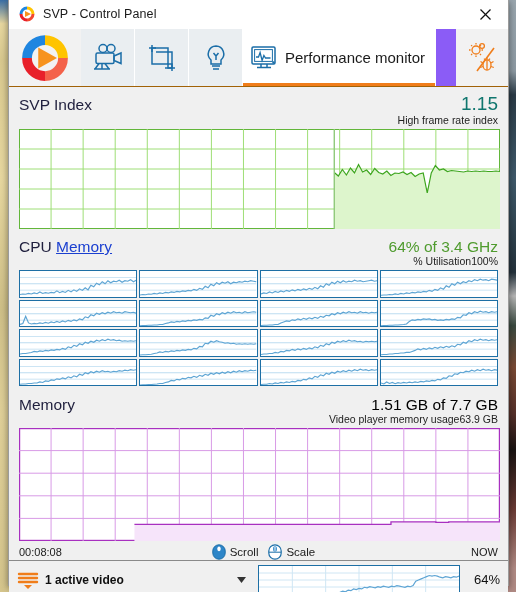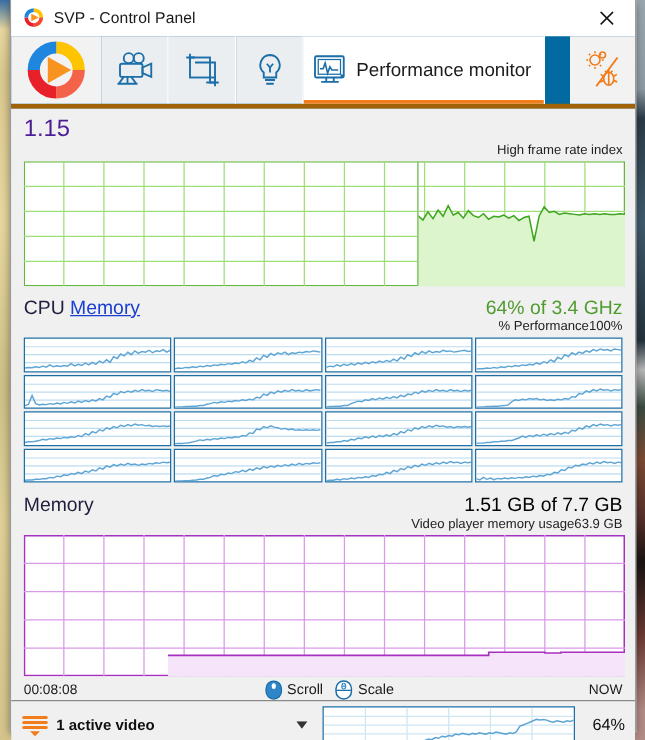--- a/index.html
+++ b/index.html
@@ -56,9 +56,9 @@
 
   
   #tabstrip {
-    flex: 0 0 58px; height: 58px; background: #0369a1;
+    flex: 0 0 58px; height: 58px; background: #8b5cf6;
     display: flex; align-items: stretch; position: relative;
-    border-bottom: 4px solid #a16207;
+    border-bottom: 1px solid #a16207;
   }
   #tabstrip .logo {
     width: 72px; display:flex; align-items:center; justify-content:center;

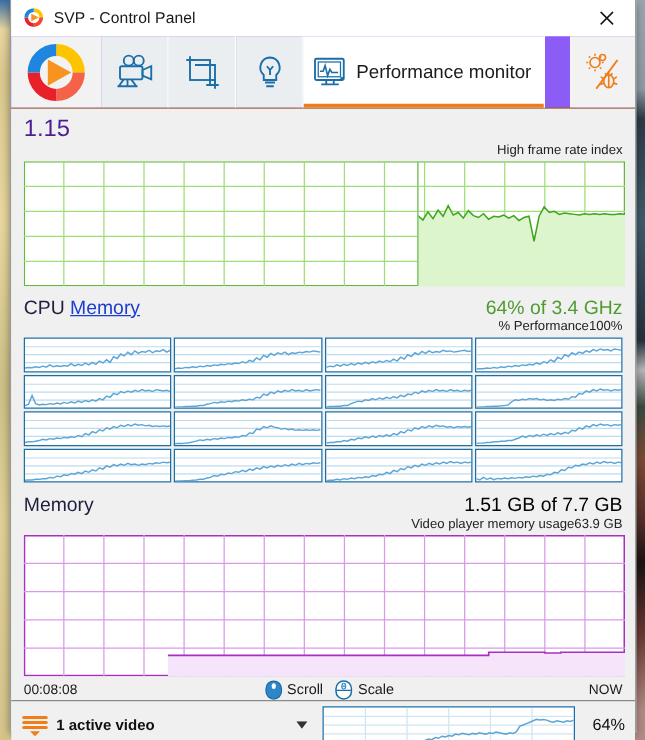--- a/index.html
+++ b/index.html
@@ -277,6 +277,7 @@
 
     <div class="section">
       <div class="sec-head">
+        <span class="sec-title">SVP Index</span>
         <span class="sec-value" style="color:#4c1d95;font-size:19px;">1.15</span>
       </div>
       <div class="sec-sub">

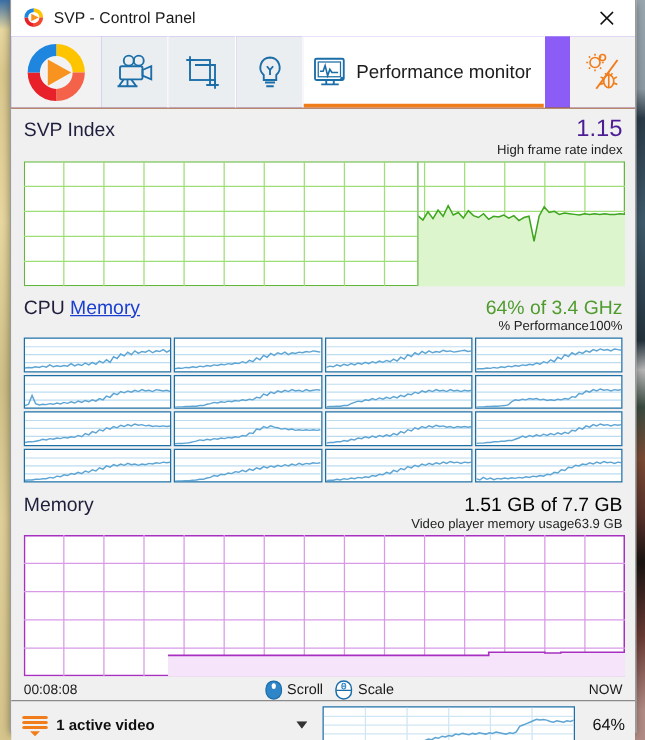--- a/index.html
+++ b/index.html
@@ -278,7 +278,7 @@
     <div class="section">
       <div class="sec-head">
         <span class="sec-title">SVP Index</span>
-        <span class="sec-value" style="color:#4c1d95;font-size:19px;">1.15</span>
+        <span class="sec-value" style="color:#0f766e;font-size:19px;">1.15</span>
       </div>
       <div class="sec-sub">
         <span>High frame rate index</span>

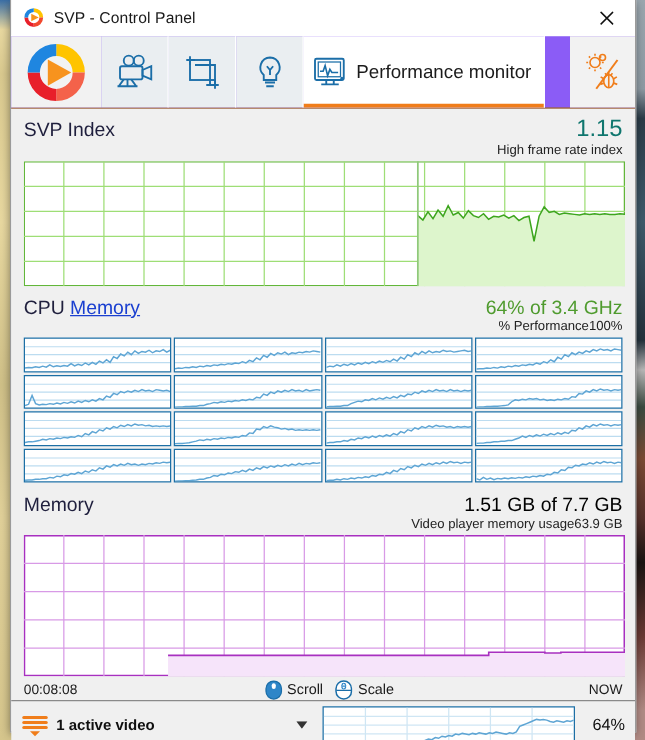--- a/index.html
+++ b/index.html
@@ -320,7 +320,7 @@
         <span class="sec-value" style="color:#4f9b2e;">64% of 3.4 GHz</span>
       </div>
       <div class="sec-sub">
-        <span>% Performance</span>
+        <span>% Utilisation</span>
         <span class="right">100%</span>
       </div>
       <div id="coregrid">

